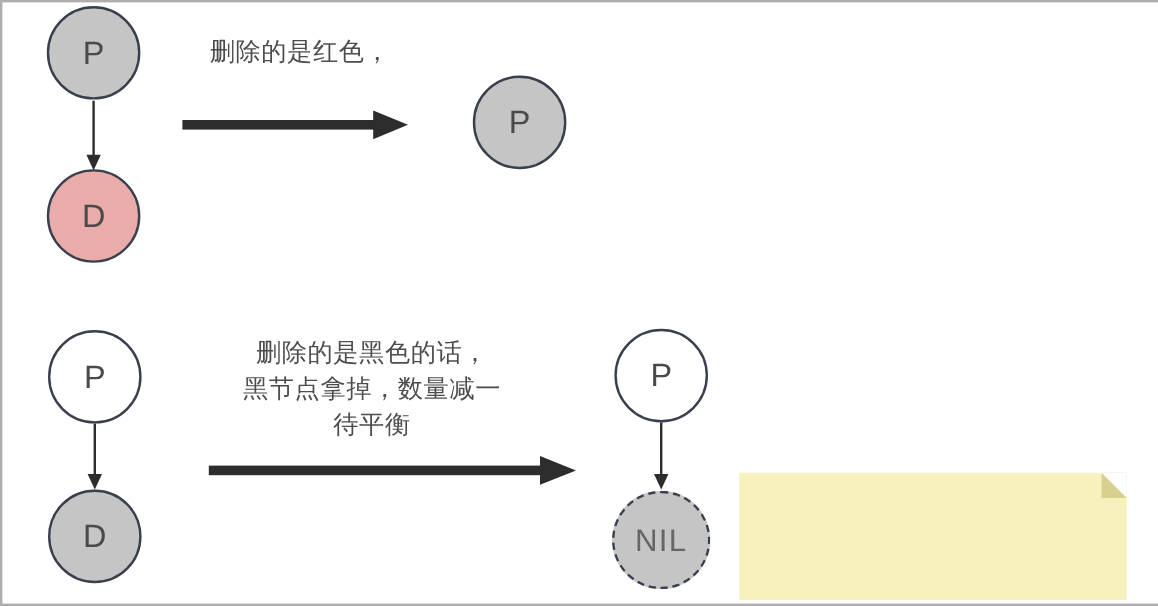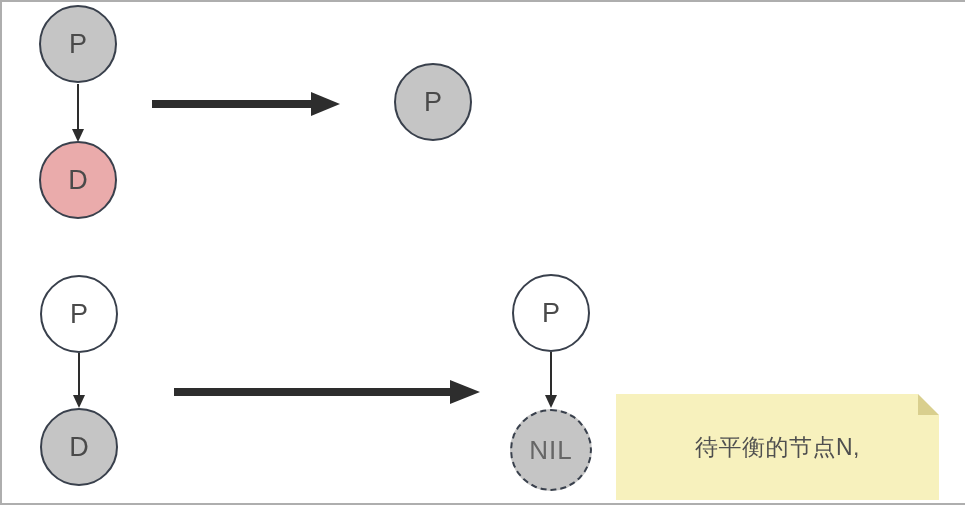--- a/index.html
+++ b/index.html
@@ -124,6 +124,7 @@
     <span>D</span>
   </div>
   <div class="caption" style="left:148px; top:27px; width:200px">
+    <div>删除的是红色，</div>
   </div>
   <div class="node gray" style="left:392px; top:61px">
     <span>P</span>

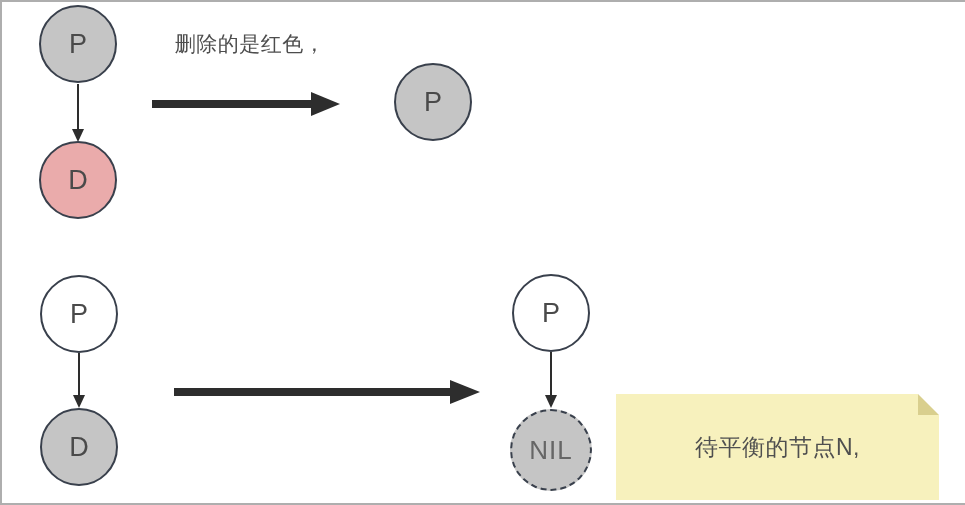--- a/index.html
+++ b/index.html
@@ -136,6 +136,11 @@
   <div class="node gray" style="left:38px; top:406px">
     <span>D</span>
   </div>
+  <div class="caption bottom" style="left:158px; top:278px; width:300px">
+    <div>删除的是黑色的话，</div>
+    <div>黑节点拿掉，数量减一</div>
+    <div>待平衡</div>
+  </div>
   <div class="node white" style="left:510px; top:272px">
     <span>P</span>
   </div>

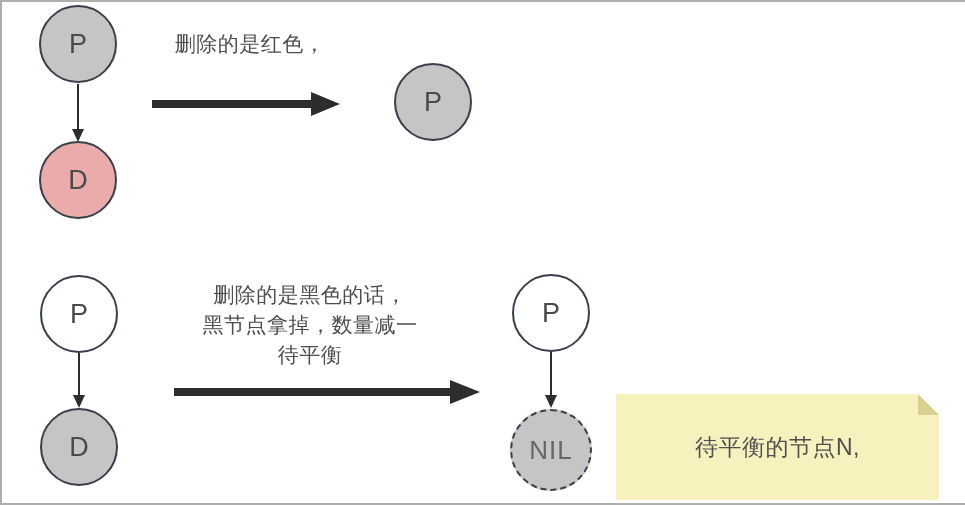--- a/index.html
+++ b/index.html
@@ -149,7 +149,6 @@
   </div>
 
   <div class="note">
-    <div>待平衡的节点N,</div>
   </div>
 
 </div>

